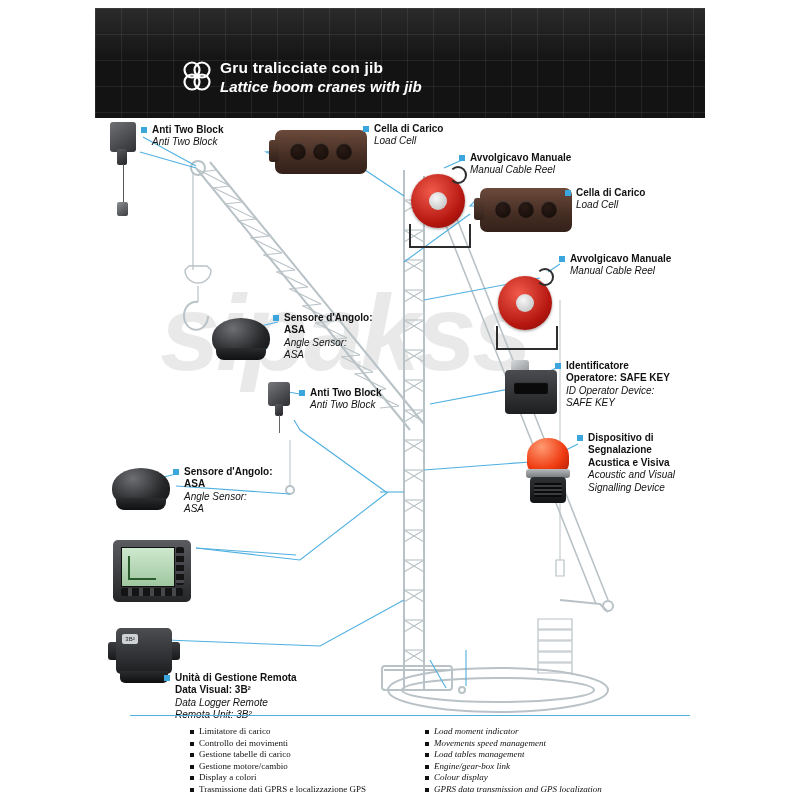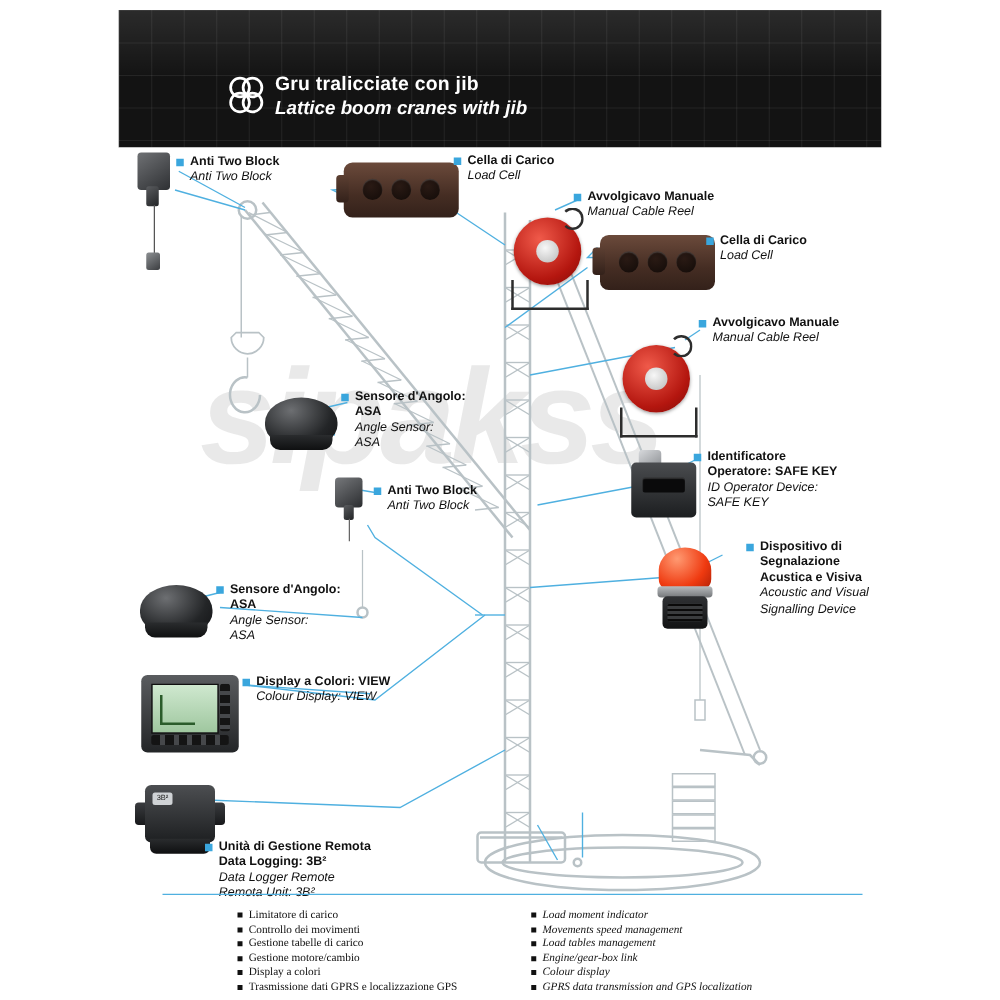--- a/index.html
+++ b/index.html
@@ -651,7 +651,7 @@
     <div class="en">Anti Two Block</div>
   </div>
 
-  <div class="callout" style="left:608px; top:432px;">
+  <div class="callout" style="left:588px; top:432px;">
     <span class="bullet"></span>
     <div class="it">Dispositivo di</div>
     <div class="it">Segnalazione</div>

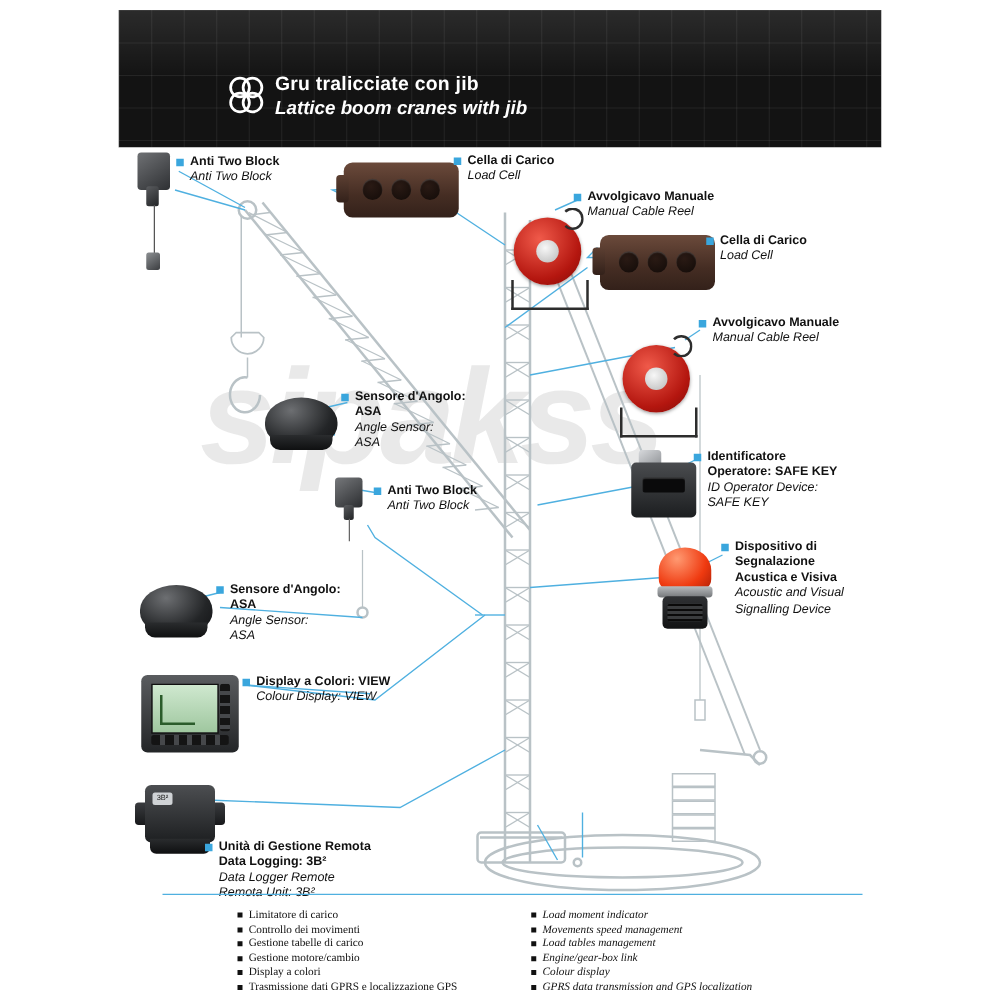--- a/index.html
+++ b/index.html
@@ -668,11 +668,6 @@
     <div class="en">ASA</div>
   </div>
 
-  <div class="callout" style="left:205px; top:540px;">
-    <span class="bullet"></span>
-    <div class="it">Display a Colori: VIEW</div>
-    <div class="en">Colour Display: VIEW</div>
-  </div>
 
   <div class="callout" style="left:175px; top:632px;margin-top:40px;">
     <span class="bullet"></span>

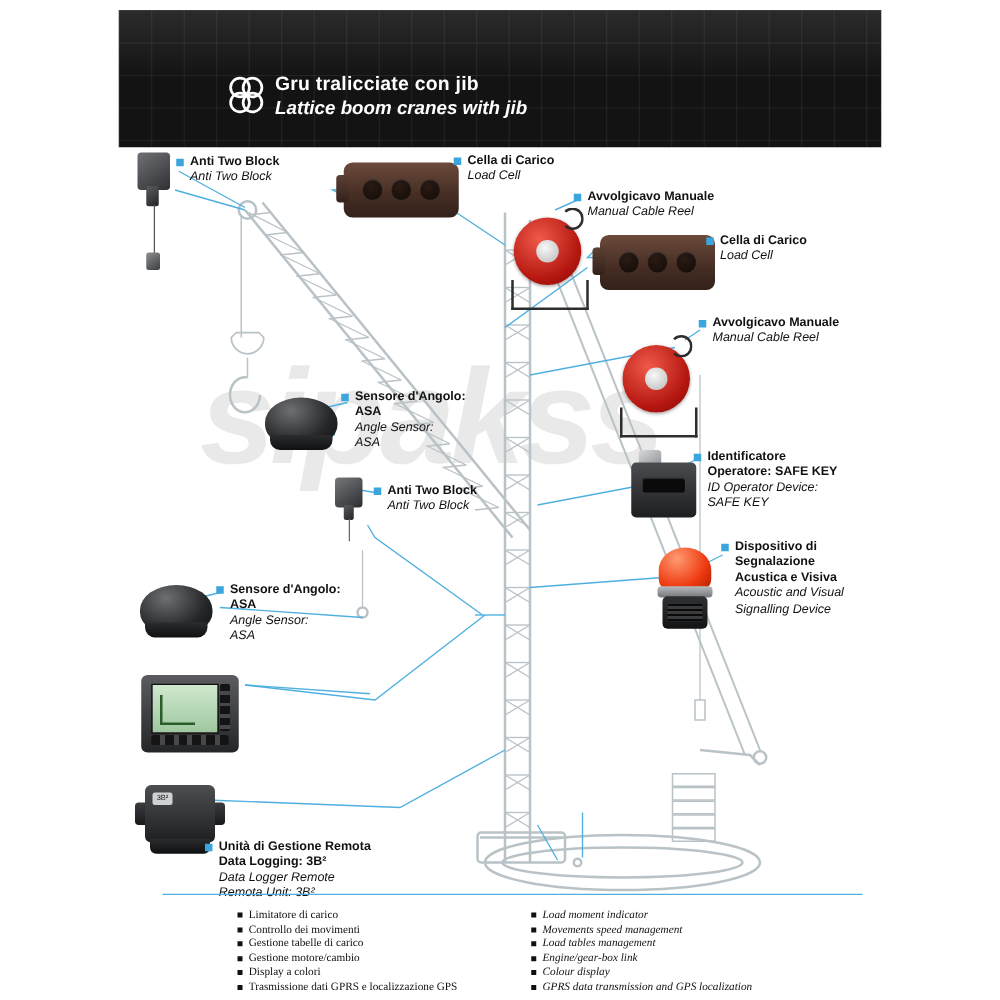--- a/index.html
+++ b/index.html
@@ -672,7 +672,7 @@
   <div class="callout" style="left:175px; top:632px;margin-top:40px;">
     <span class="bullet"></span>
     <div class="it">Unità di Gestione Remota</div>
-    <div class="it">Data Logging: 3B²</div>
+    <div class="it">Data Visual: 3B²</div>
     <div class="en">Data Logger Remote</div>
     <div class="en">Remota Unit: 3B²</div>
   </div>

